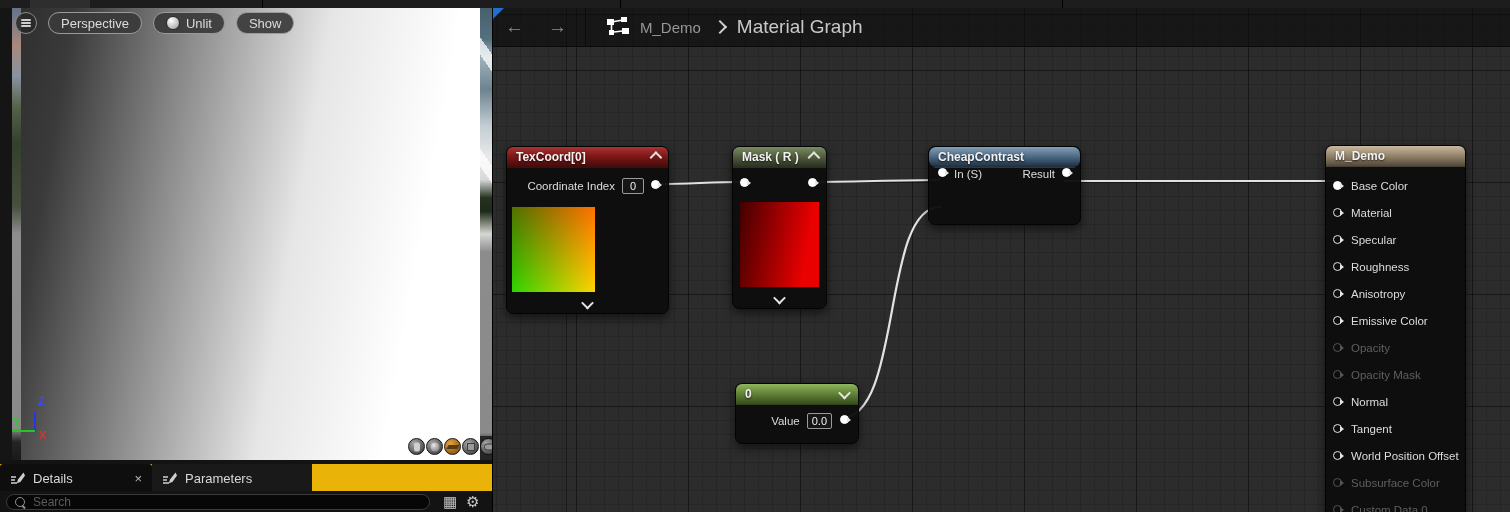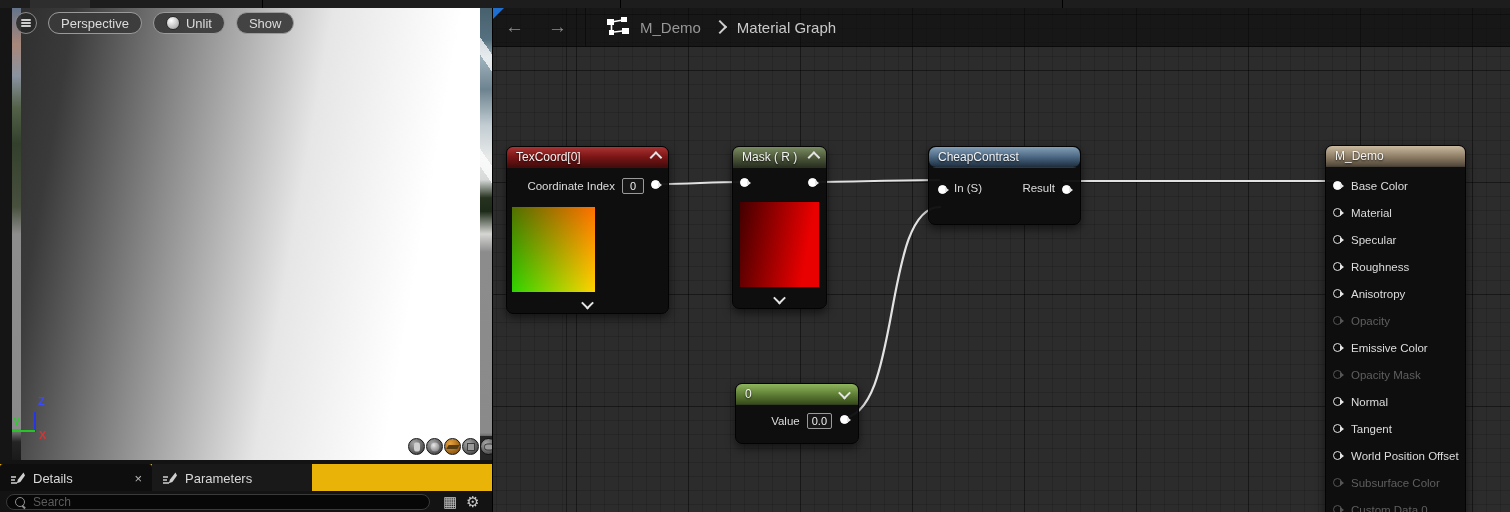--- a/index.html
+++ b/index.html
@@ -80,7 +80,7 @@
   .crumb-root{color:#979797;font-size:15px;cursor:pointer;}
   .crumb-sep{width:8px;height:8px;border-right:2px solid #cfcfcf;border-bottom:2px solid #cfcfcf;
     transform:rotate(-45deg);margin:0 12px 0 14px;}
-  .crumb-cur{color:#c9c9c9;font-size:15px;}
+  .crumb-cur{color:#c9c9c9;font-size:19px;}
   svg.wires{position:absolute;left:0;top:0;z-index:1;}
   
   .node{position:absolute;background:rgba(14,14,14,.96);border:1px solid #030303;border-radius:7px;

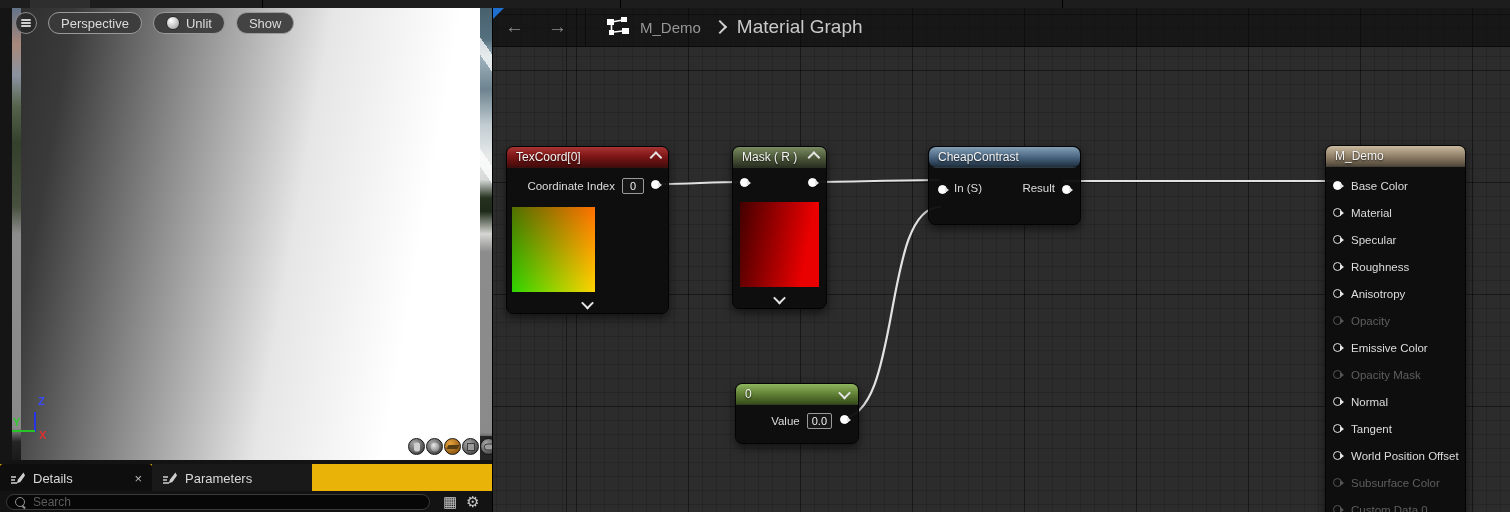--- a/index.html
+++ b/index.html
@@ -86,7 +86,7 @@
   .node{position:absolute;background:rgba(14,14,14,.96);border:1px solid #030303;border-radius:7px;
     box-shadow:0 4px 10px rgba(0,0,0,.55);z-index:2;color:#dcdcdc;font-size:11.5px;}
   .nhead{height:21px;border-radius:6px 6px 0 0;display:flex;align-items:center;padding:0 9px;
-    font-size:12px;font-weight:normal;color:#f2f2f2;text-shadow:0 1px 2px rgba(0,0,0,.75);
+    font-size:12px;font-weight:bold;color:#f2f2f2;text-shadow:0 1px 2px rgba(0,0,0,.75);
     border-bottom:1px solid rgba(0,0,0,.65);box-sizing:border-box;}
   .nhead .sp{flex:1;}
   .h-tex{background:linear-gradient(#a93434 0%,#801717 45%,#430b0b 100%);}

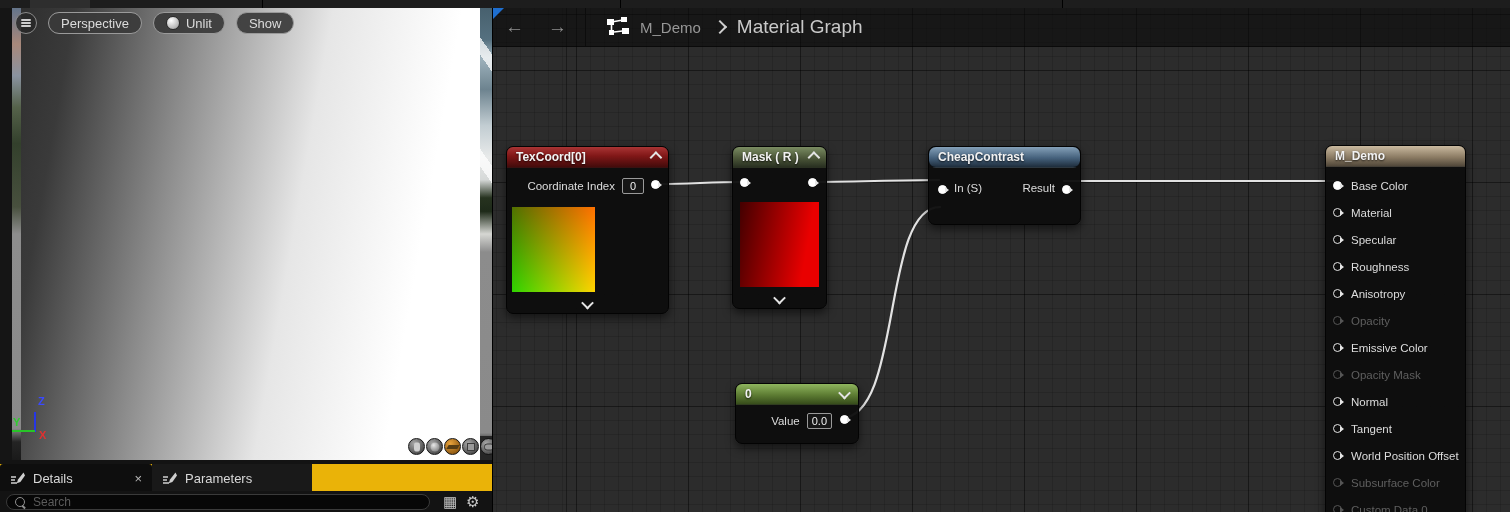--- a/index.html
+++ b/index.html
@@ -125,7 +125,7 @@
     background:linear-gradient(100deg,#430000 0%,#e90000 80%);}
   
   .n-cheap{left:435px;top:138px;width:151px;height:77px;}
-  .n-cheap .crow{display:flex;align-items:flex-end;gap:7px;padding:0 9px;height:26px;}
+  .n-cheap .crow{display:flex;align-items:flex-start;gap:7px;padding:0 9px;height:26px;}
   .n-cheap .crow:first-of-type{margin-top:2px;}
   .n-cheap .outlab{margin-left:auto;}
   

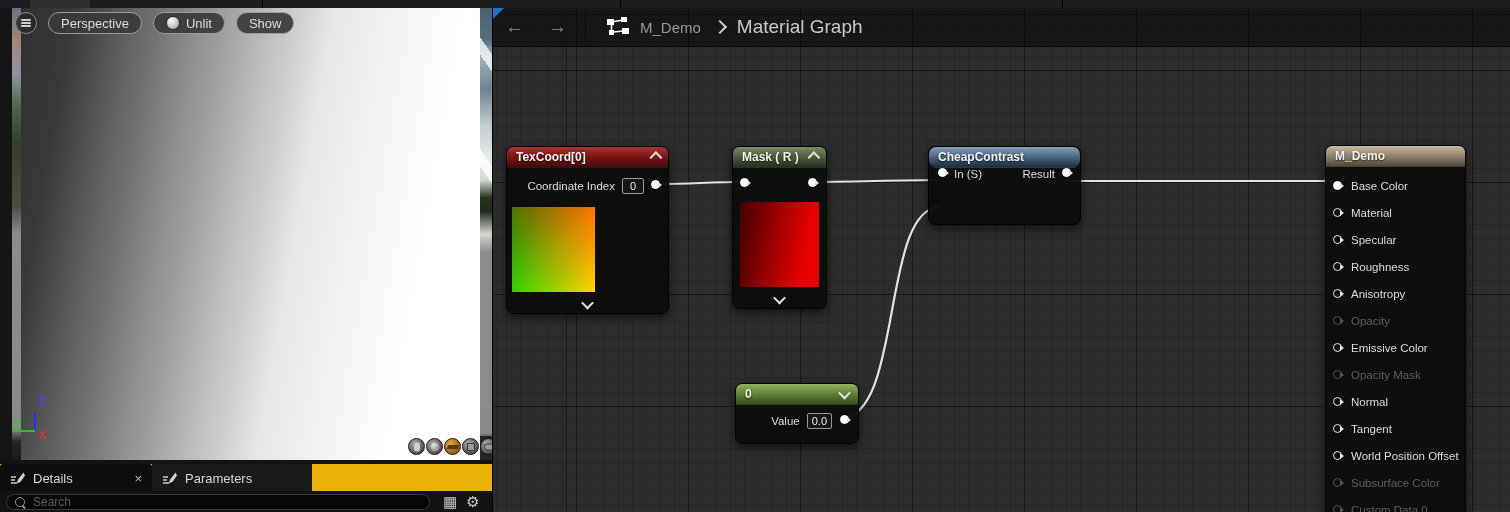--- a/index.html
+++ b/index.html
@@ -325,14 +325,14 @@
             <span class="pin"></span>
             <span class="plabel">Anisotropy</span>
           </div>
+          <div class="mrow">
+            <span class="pin"></span>
+            <span class="plabel">Emissive Color</span>
+          </div>
           <div class="mrow dim">
             <span class="pin"></span>
             <span class="plabel">Opacity</span>
           </div>
-          <div class="mrow">
-            <span class="pin"></span>
-            <span class="plabel">Emissive Color</span>
-          </div>
           <div class="mrow dim">
             <span class="pin"></span>
             <span class="plabel">Opacity Mask</span>

